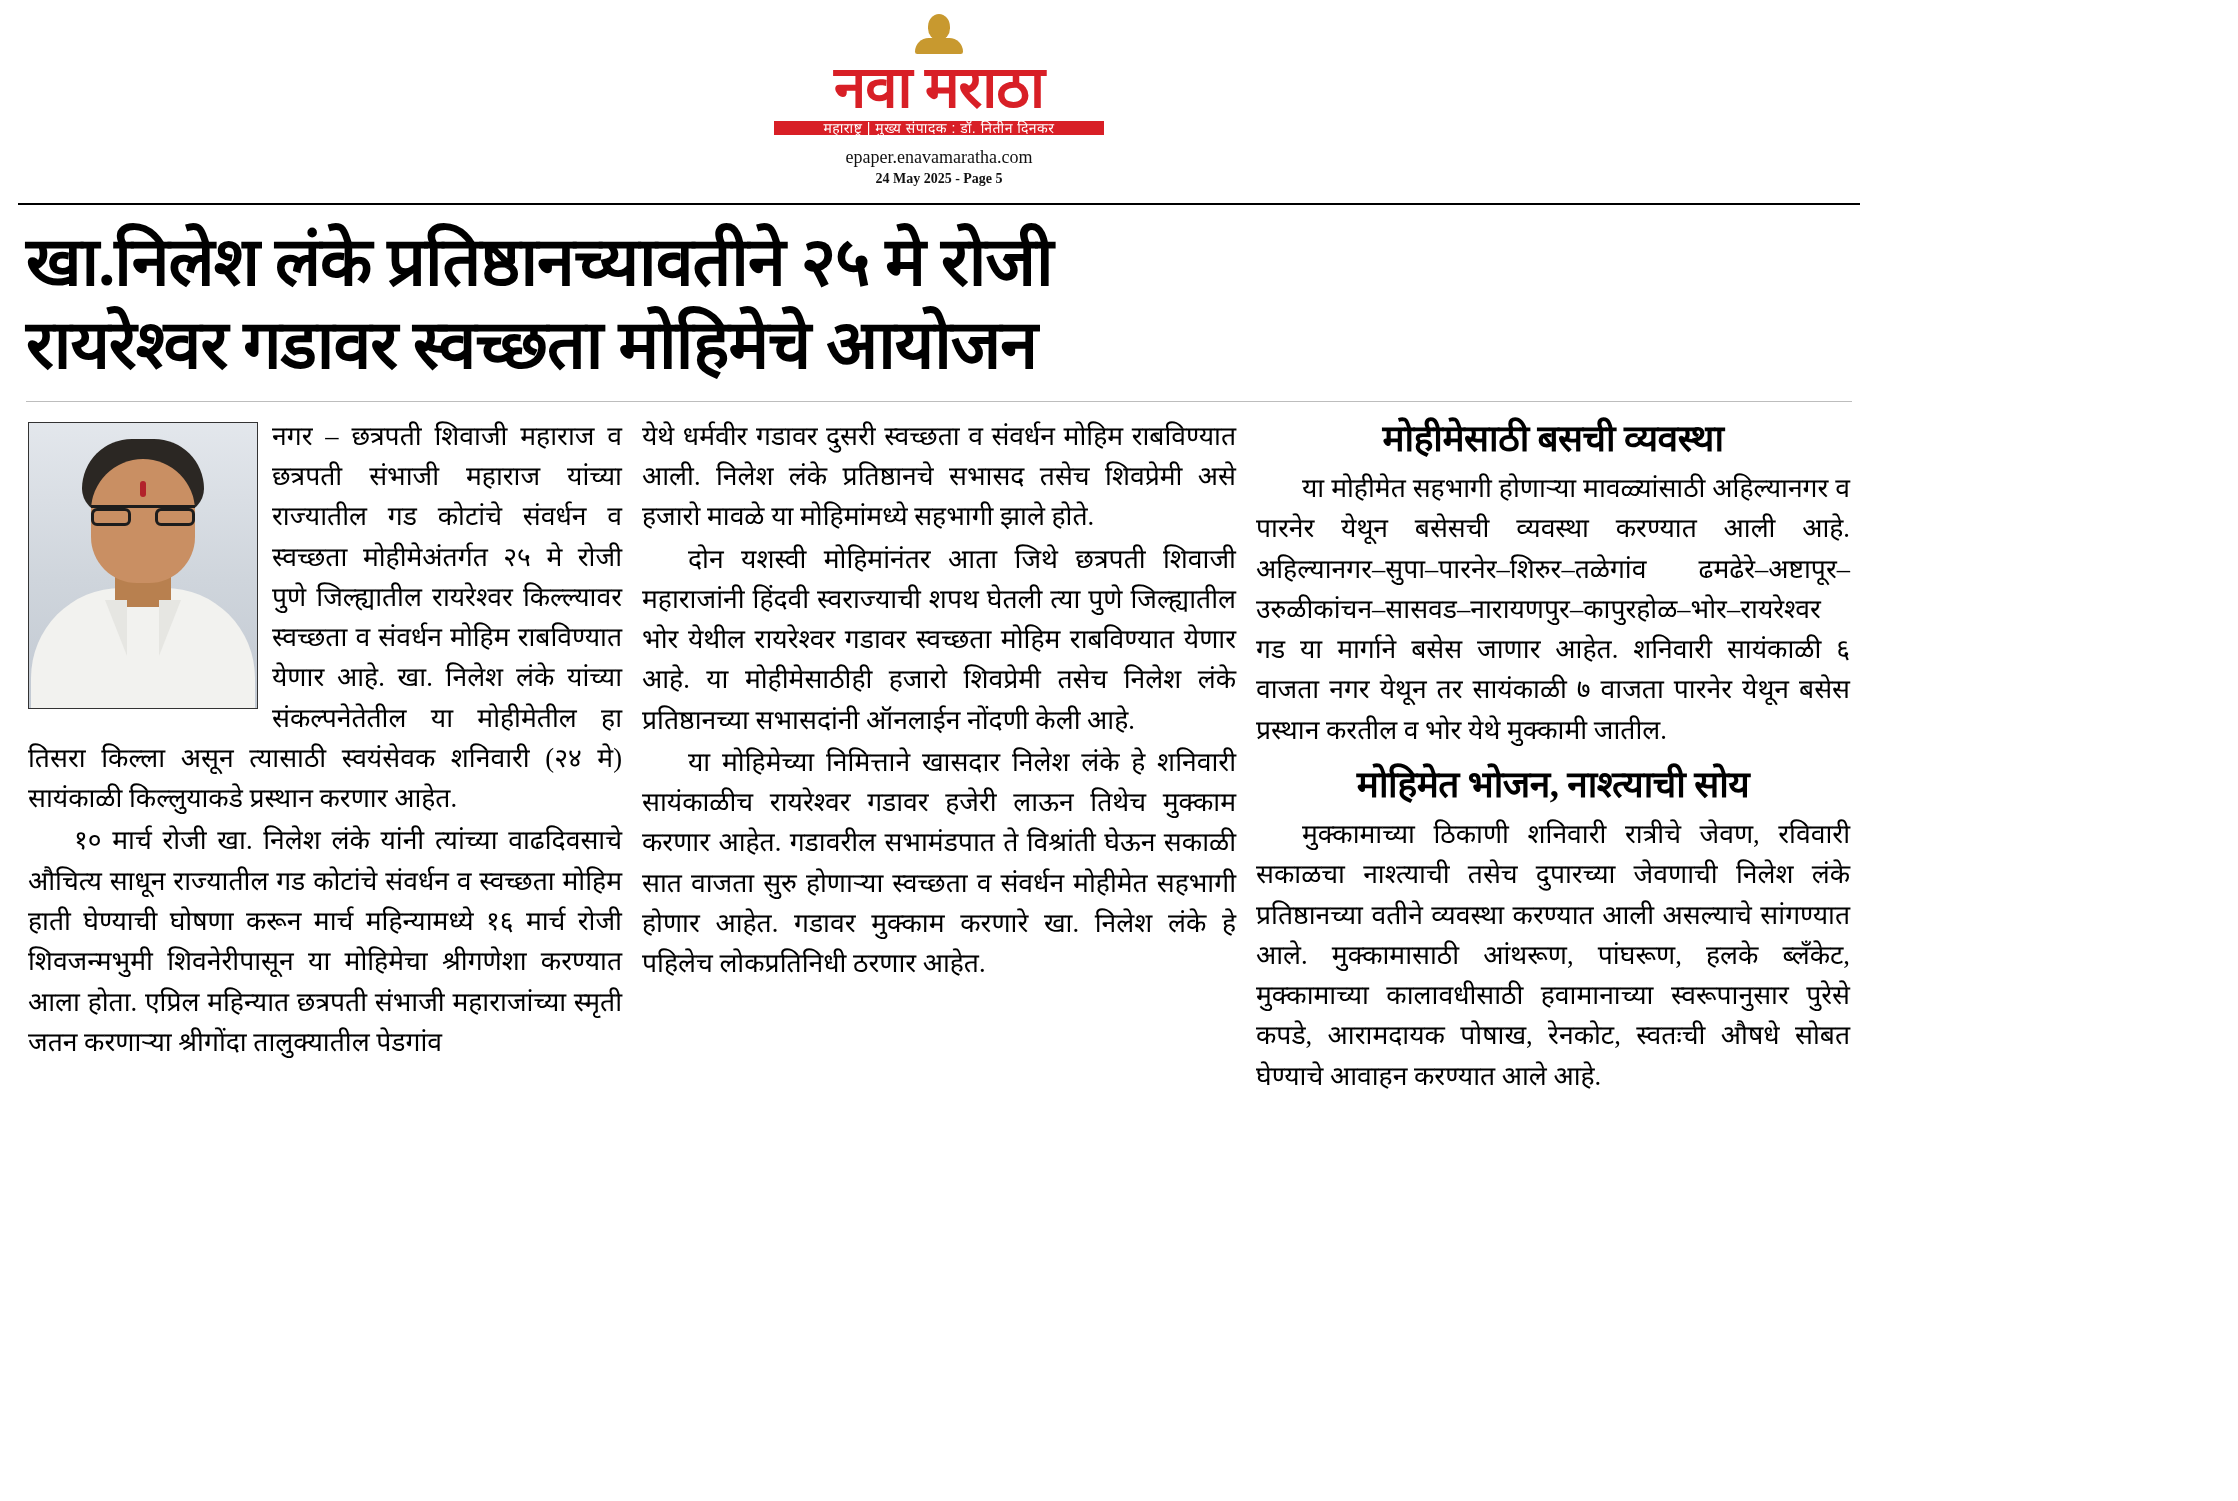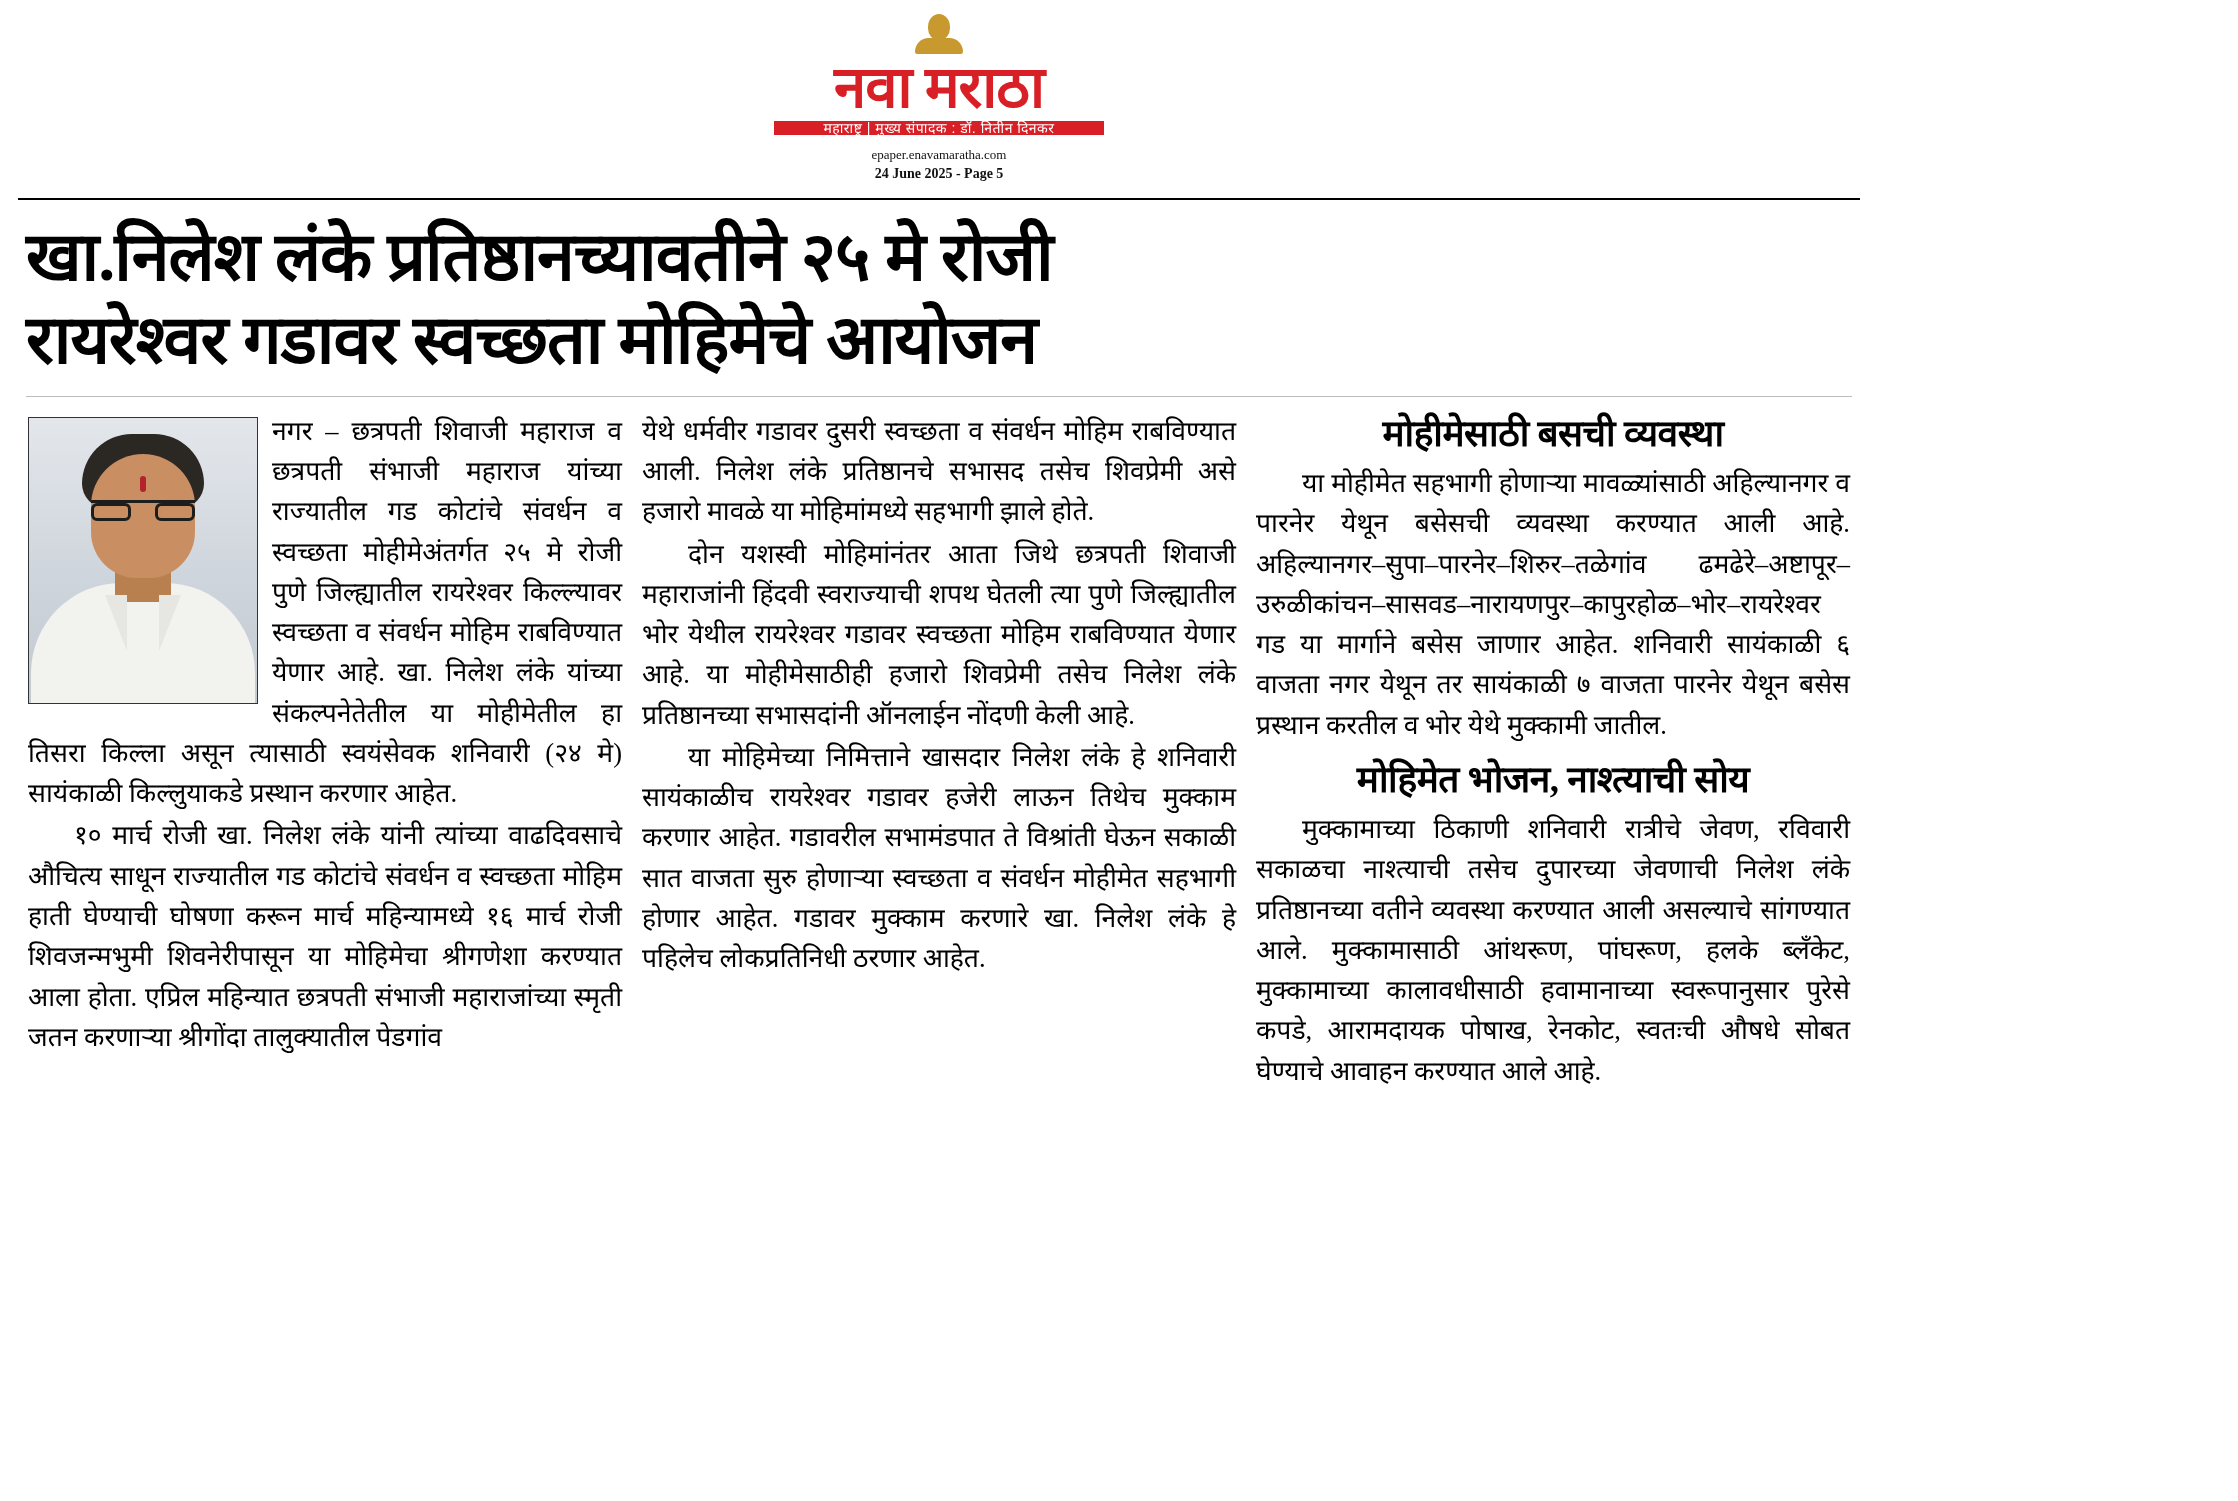--- a/index.html
+++ b/index.html
@@ -83,7 +83,7 @@
   }
   .epaper-url {
     margin-top: 8px;
-    font-size: 13px;
+    font-size: 18px;
     color: #111111;
     font-family: "Liberation Serif", serif;
   }

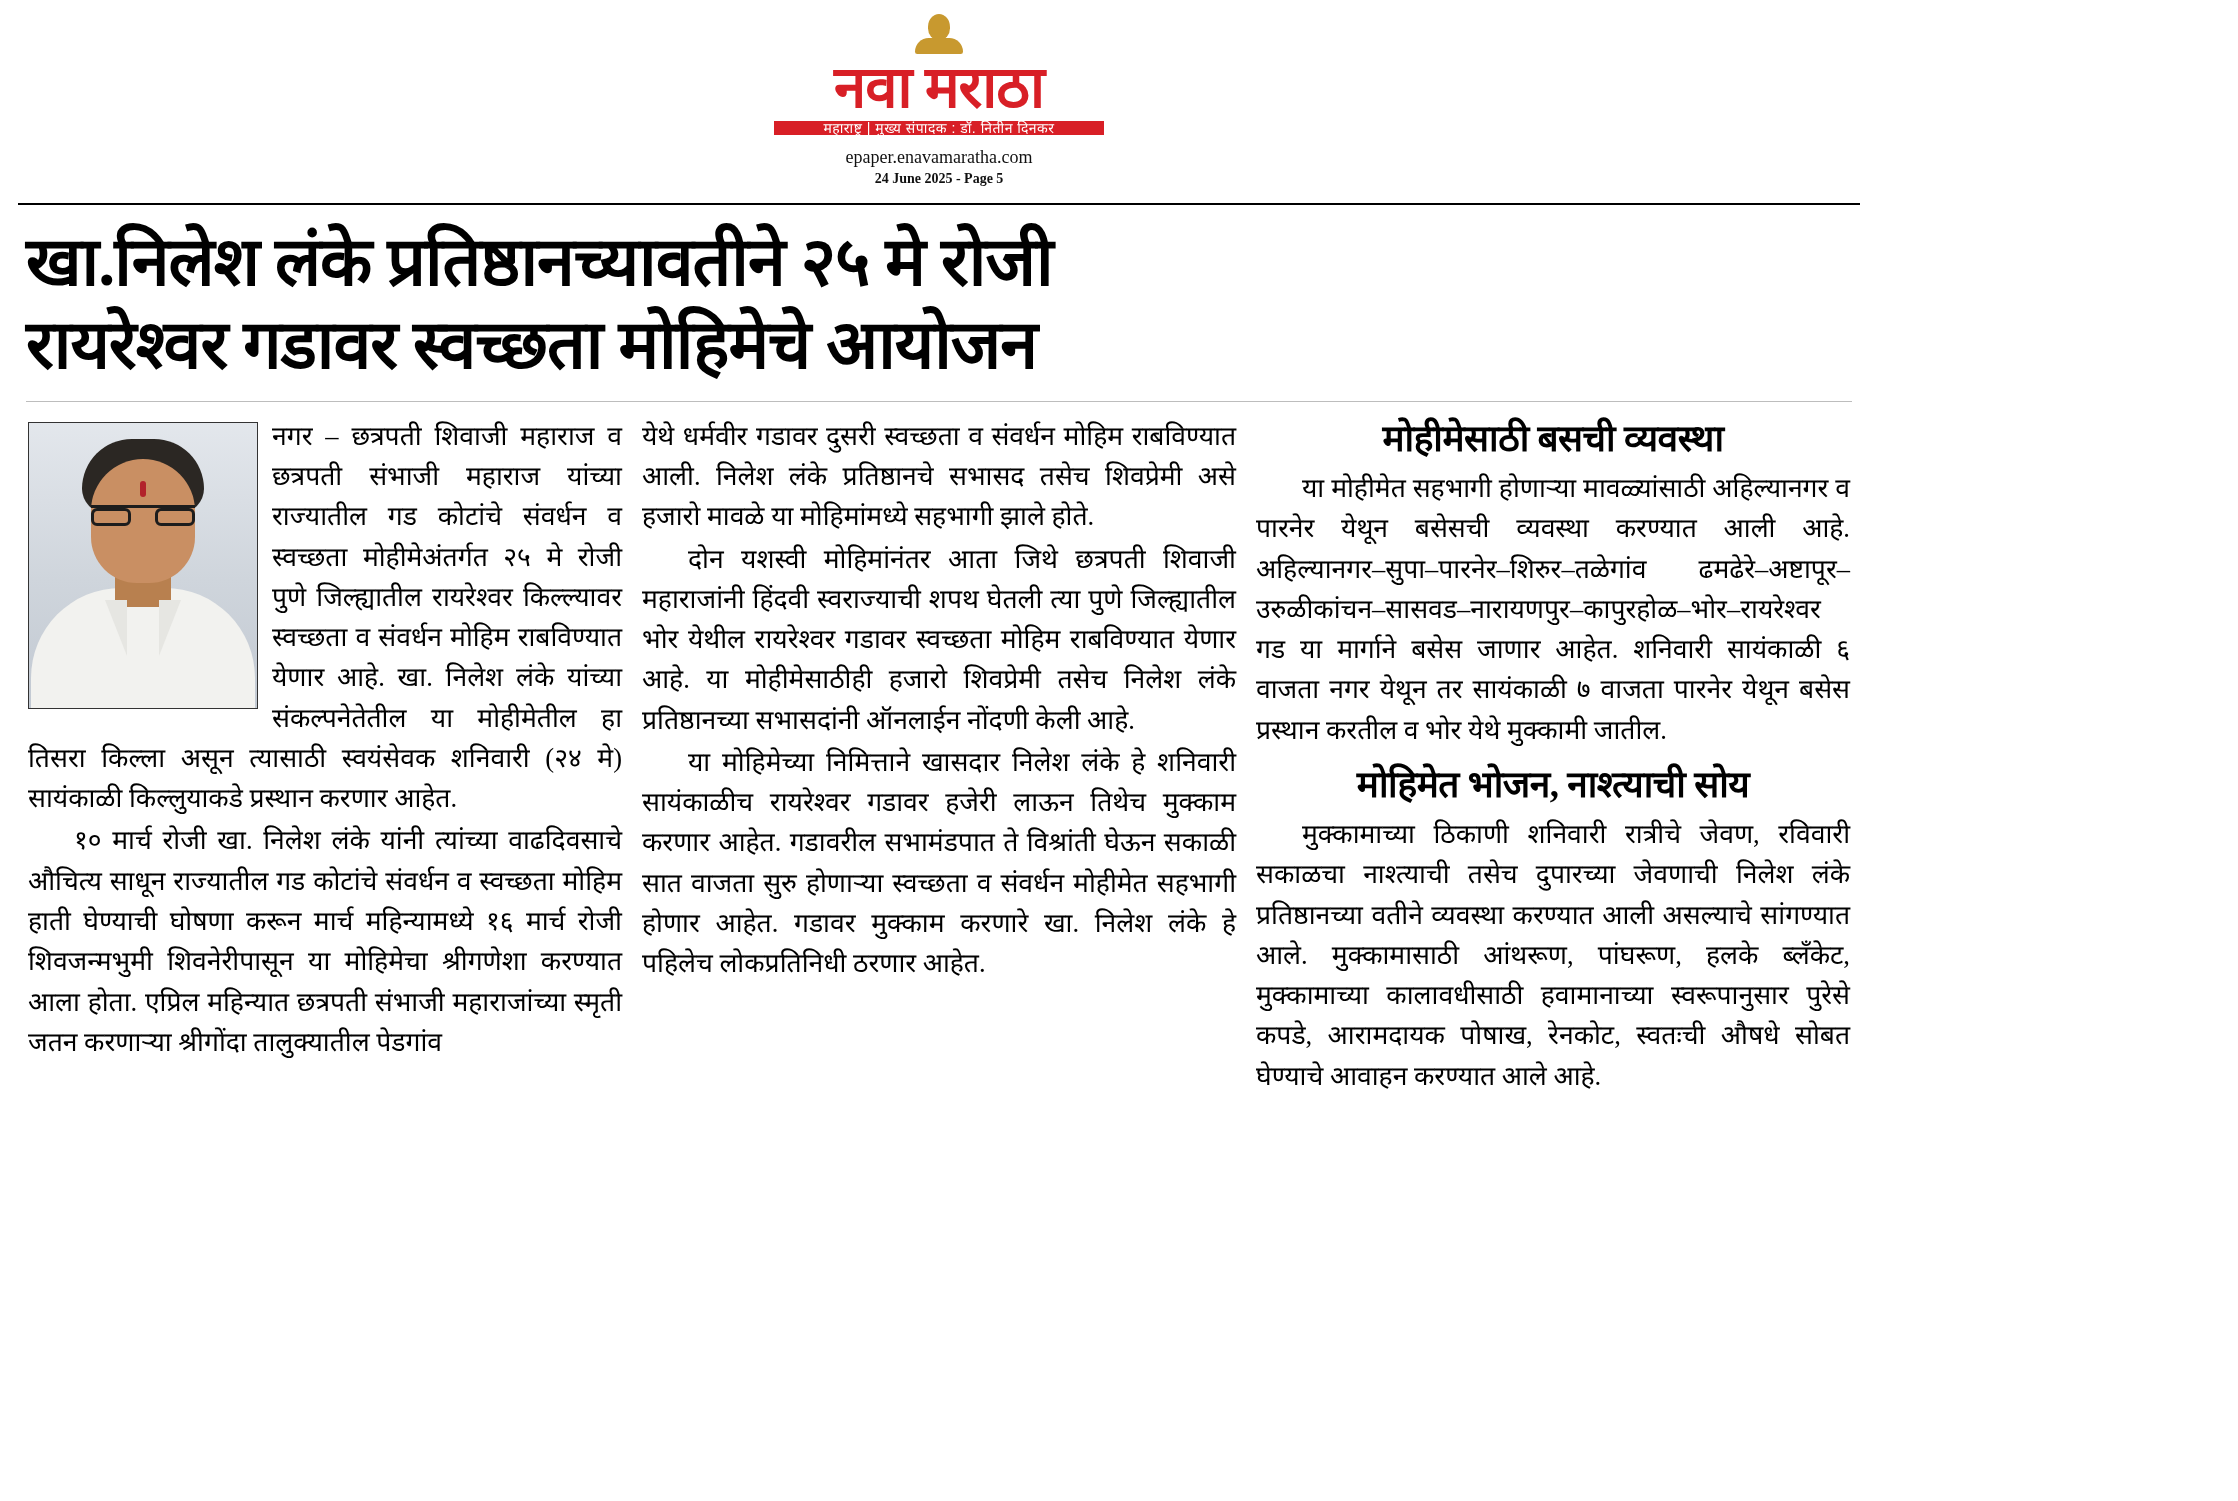--- a/index.html
+++ b/index.html
@@ -247,7 +247,7 @@
       <div class="logo-strip">महाराष्ट्र | मुख्य संपादक : डॉ. नितीन दिनकर</div>
     </div>
     <div class="epaper-url">epaper.enavamaratha.com</div>
-    <div class="issue-line">24 June 2025 - Page 5</div>
+    <div class="issue-line">24 May 2025 - Page 5</div>
   </div>
 
   <div class="rule-top"></div>

